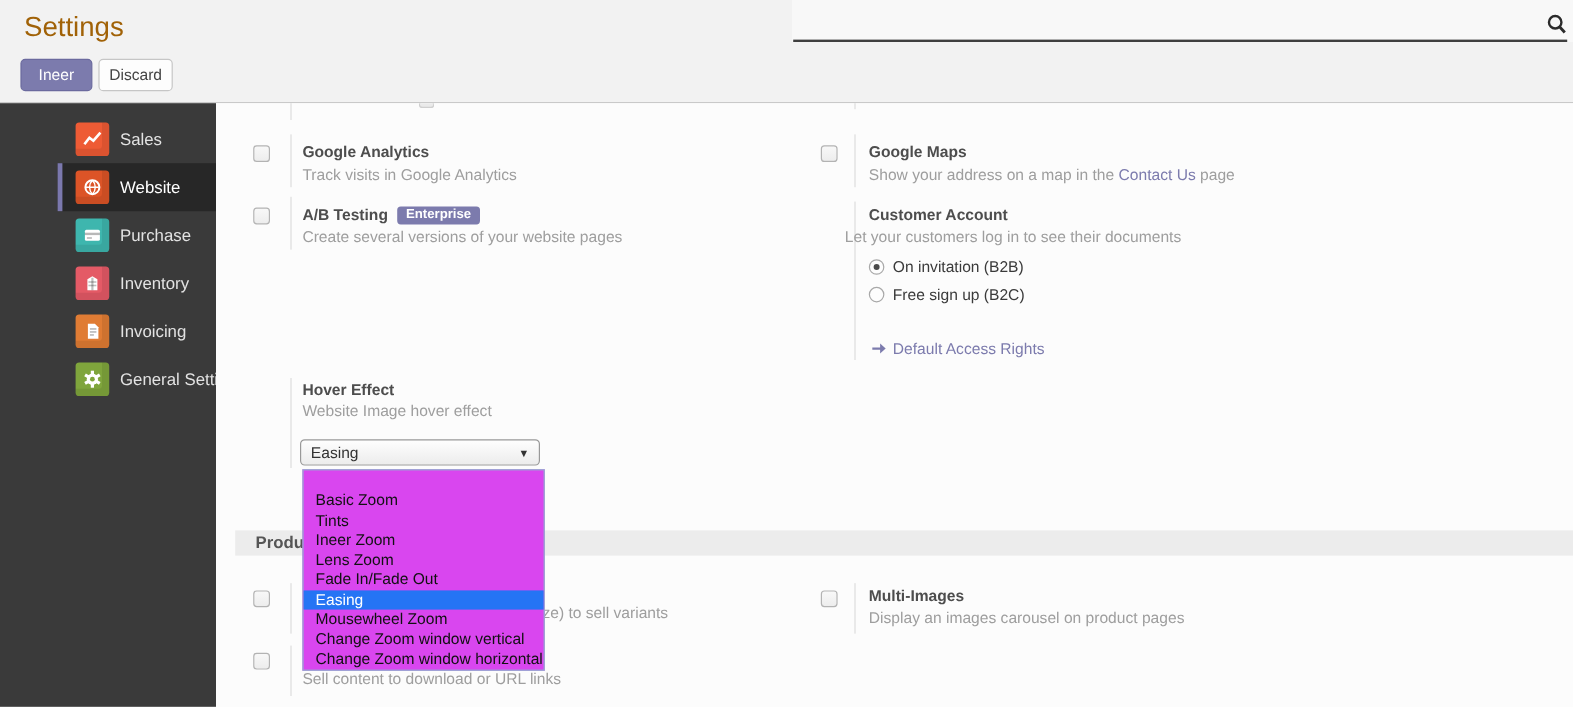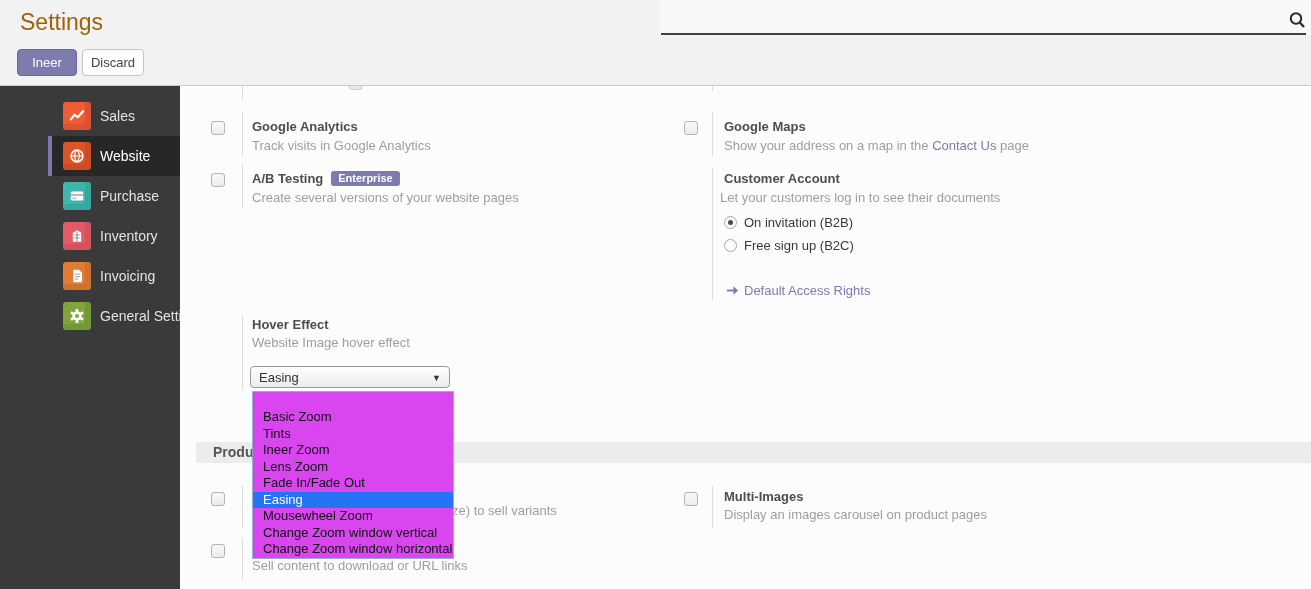--- a/index.html
+++ b/index.html
@@ -177,7 +177,7 @@
 
   <div class="vline" style="left:532px; top:82px; height:132px;"></div>
   <div class="blk-title" style="left:544px; top:85px;">Customer Account</div>
-  <div class="blk-desc" style="left:540px; top:104px;">Let your customers log in to see their documents</div>
+  <div class="blk-desc" style="left:524px; top:104px;">Let your customers log in to see their documents</div>
   <div class="radio-row" style="left:544px; top:129px;">
     <span class="radio on"></span>
     <span>On invitation (B2B)</span>

